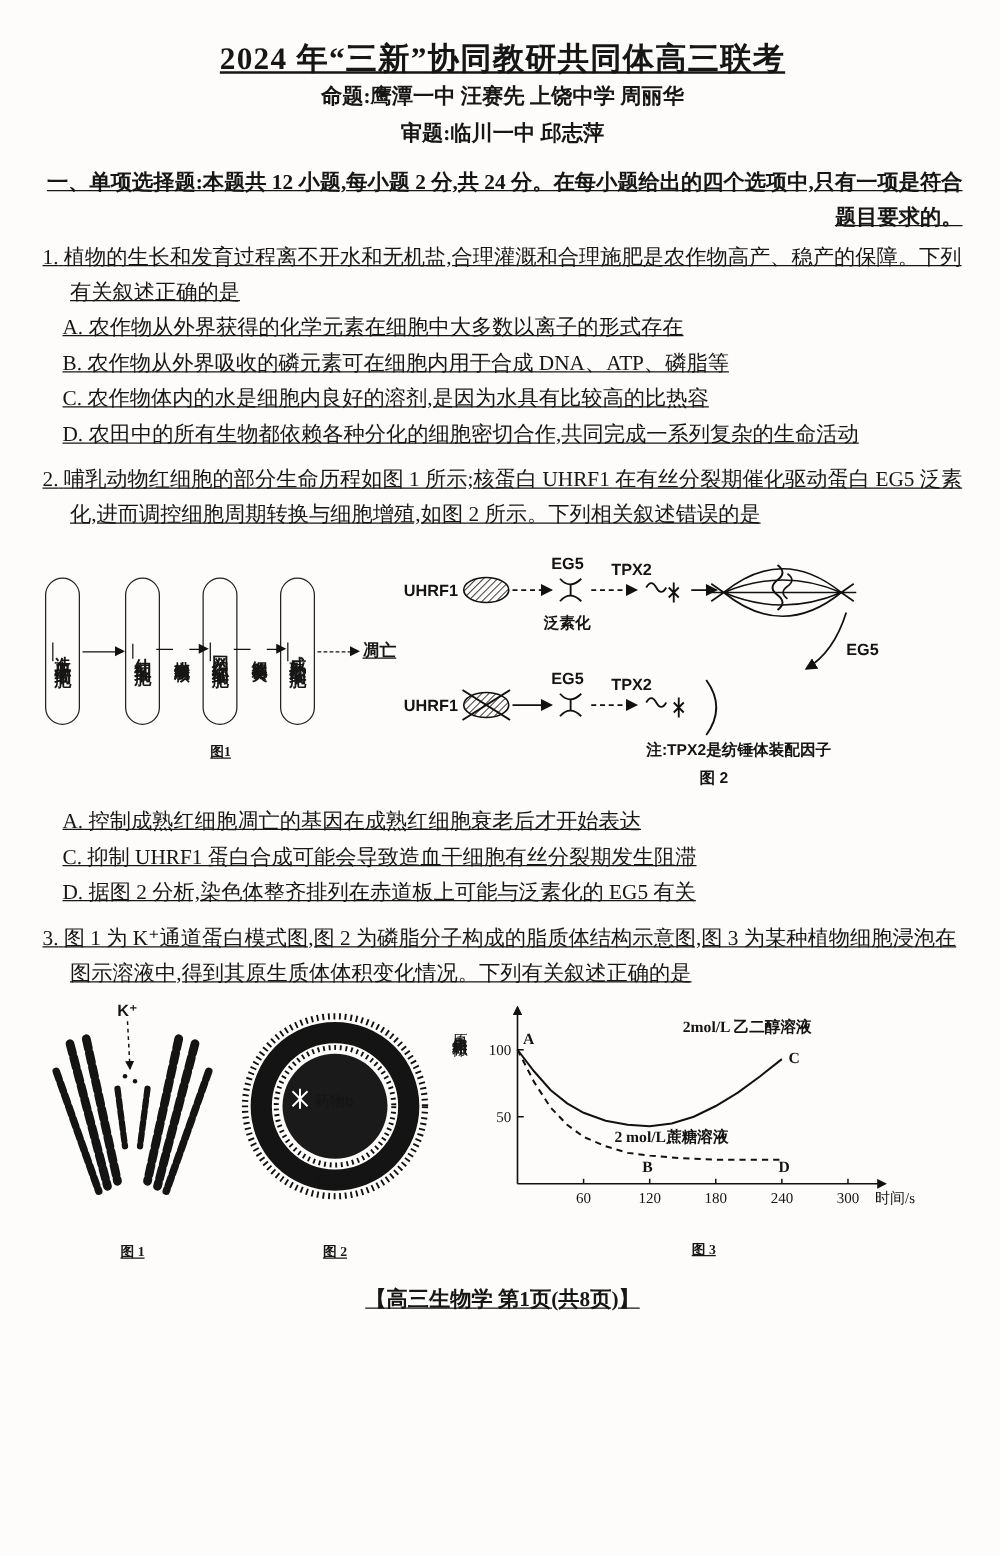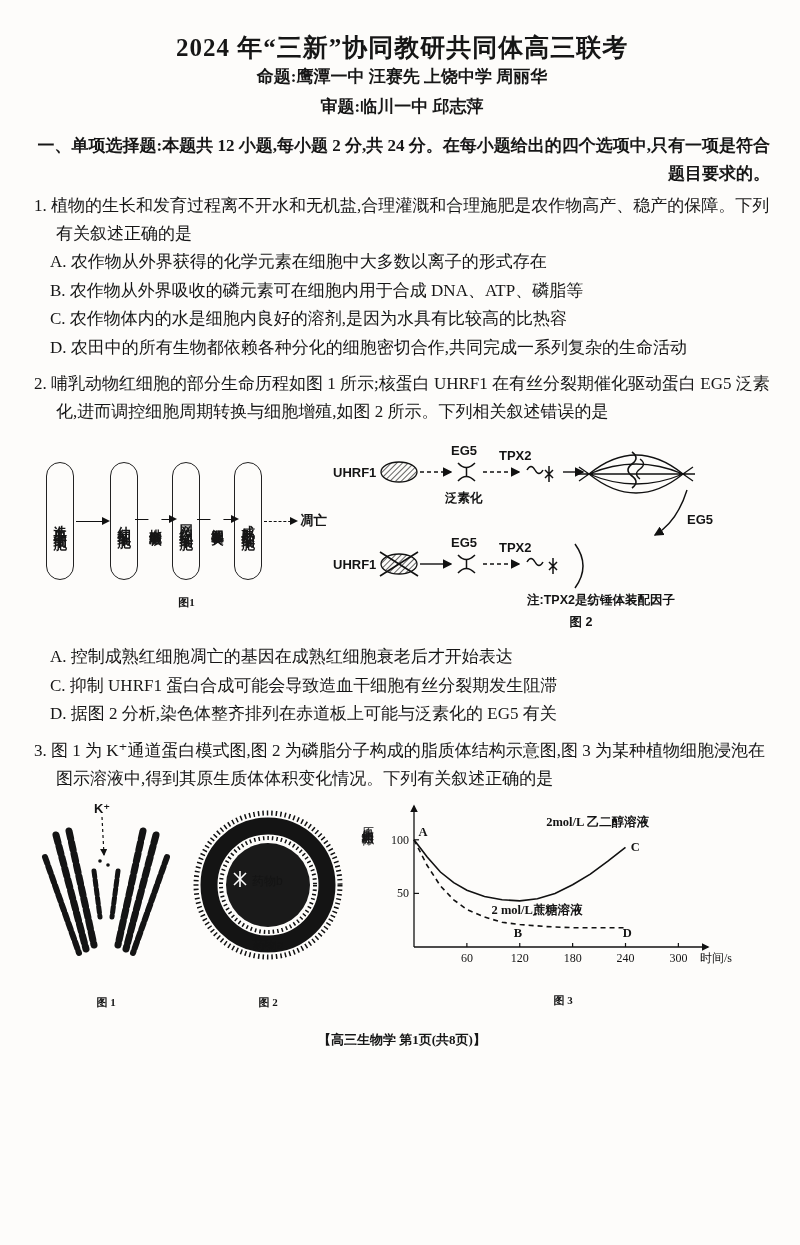--- a/index.html
+++ b/index.html
@@ -11,6 +11,7 @@
     font-size:17px; line-height:28px;
     padding:34px 30px 14px 34px;
     position:relative;
+    text-decoration:underline;
   }
   
   .exam-title { text-align:center; font-size:25px; font-weight:700; letter-spacing:1px; margin:0; }

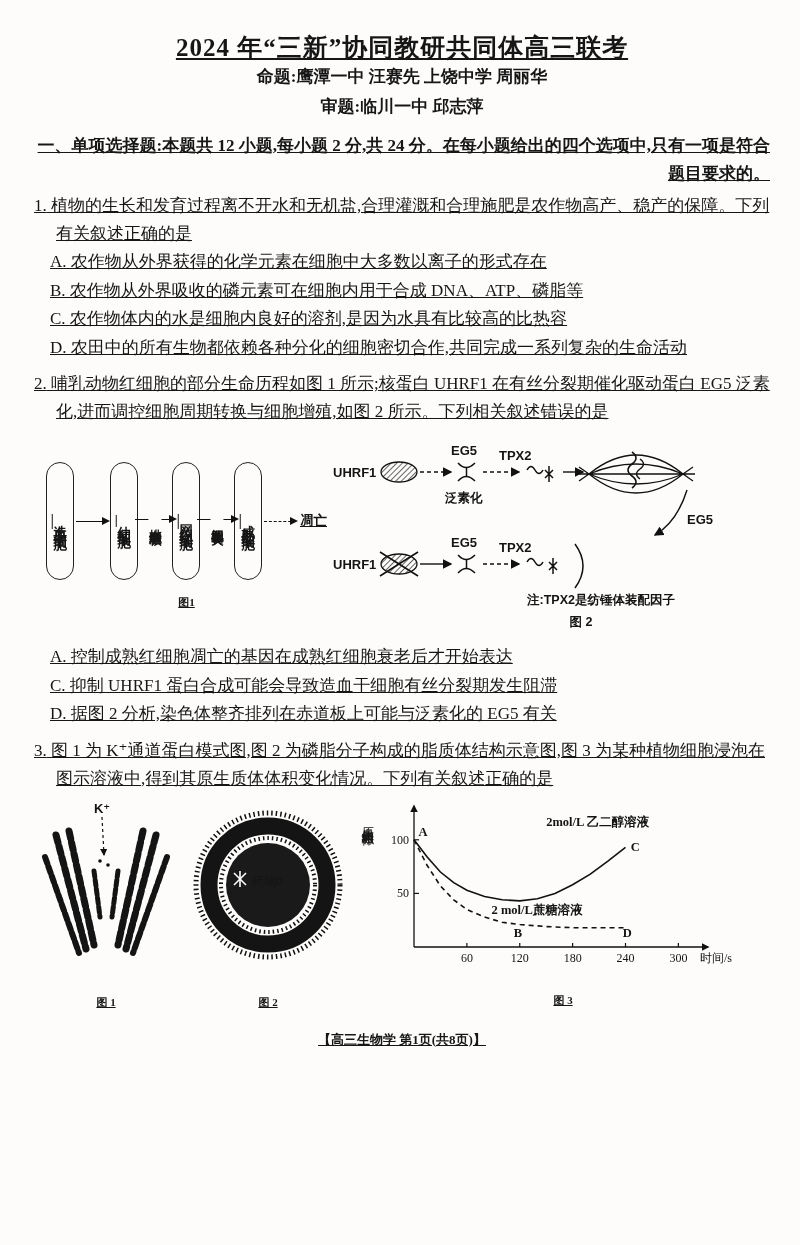--- a/index.html
+++ b/index.html
@@ -26,7 +26,7 @@
   .option { line-height:28.5px; }
   
   .q2figs { display:flex; align-items:flex-start; gap:4px; margin:6px 0 2px; }
-  .q2left { margin-top:30px; margin-left:12px; flex:0 0 auto; }
+  .q2left { margin-top:30px; margin-left:2px; flex:0 0 auto; }
   .flow { display:flex; align-items:center; gap:2px; }
   .vbox {
     width:28px; height:118px; border:1.6px solid #222; border-radius:14px;

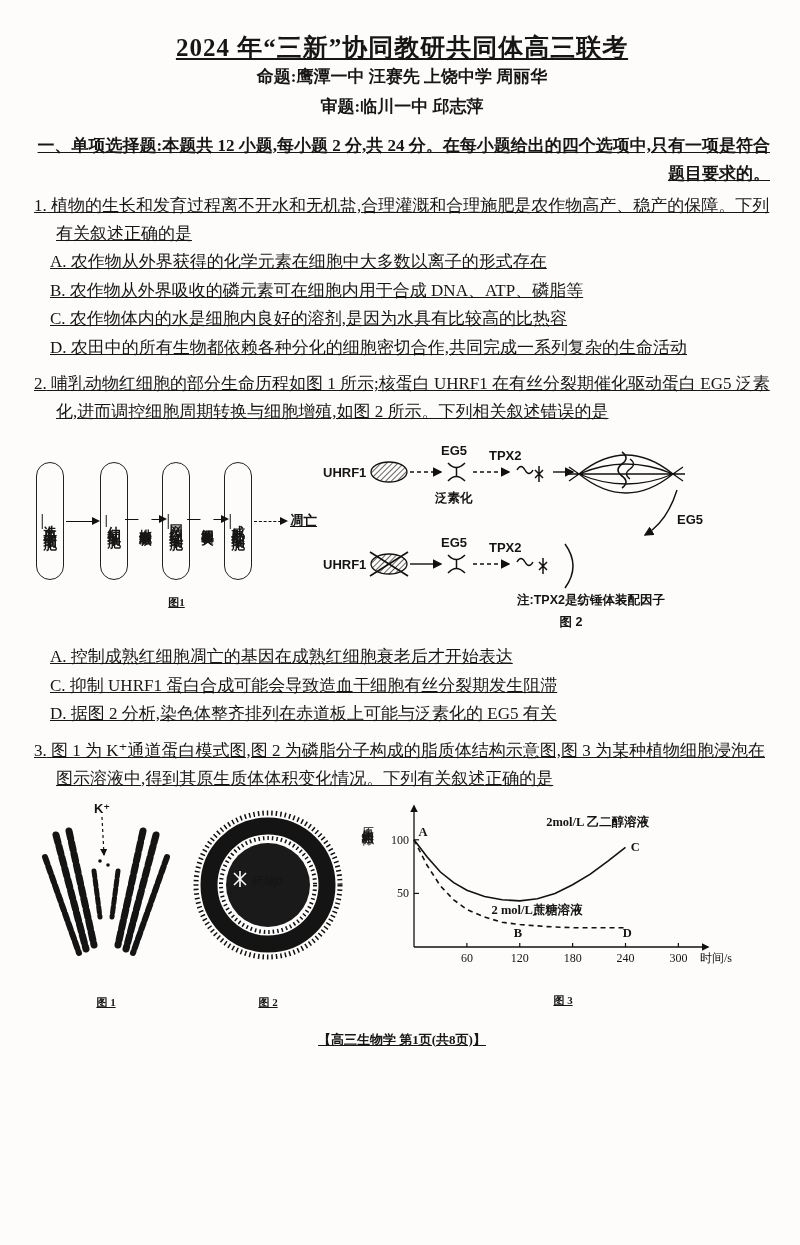--- a/index.html
+++ b/index.html
@@ -67,7 +67,7 @@
   #chart3 text { font:12px "Liberation Serif","DejaVu Serif",serif; fill:#141414; }
   #chart3 text.ca { font:600 12.5px "Liberation Serif","DejaVu Serif",serif; }
   
-  .page-footer { text-align:center; font-weight:700; font-size:13px; margin-top:10px; }
+  .page-footer { text-align:center; font-weight:700; font-size:17px; margin-top:10px; }
 </style>
 </head>
 <body>

